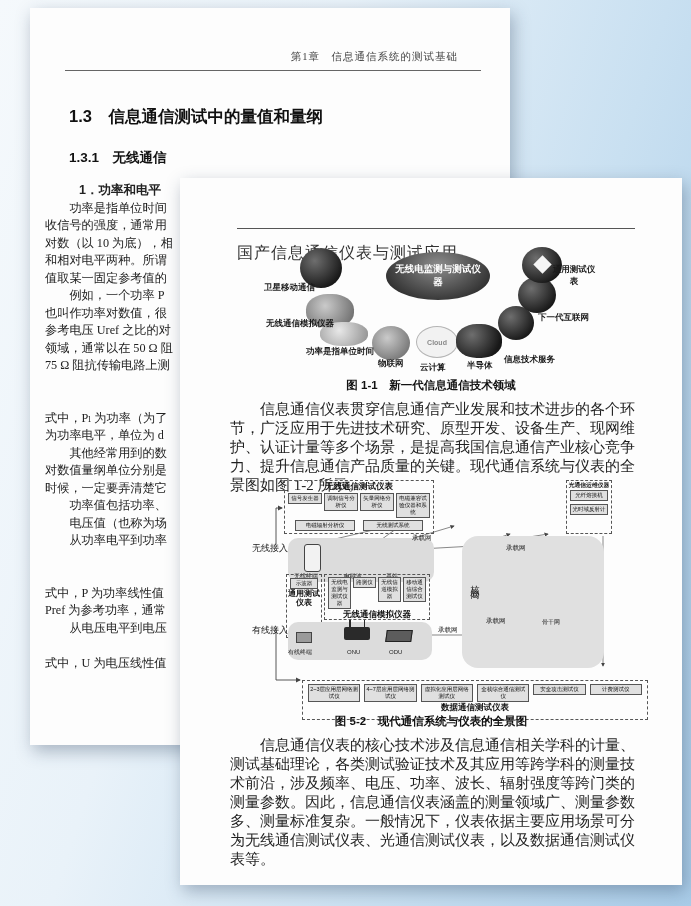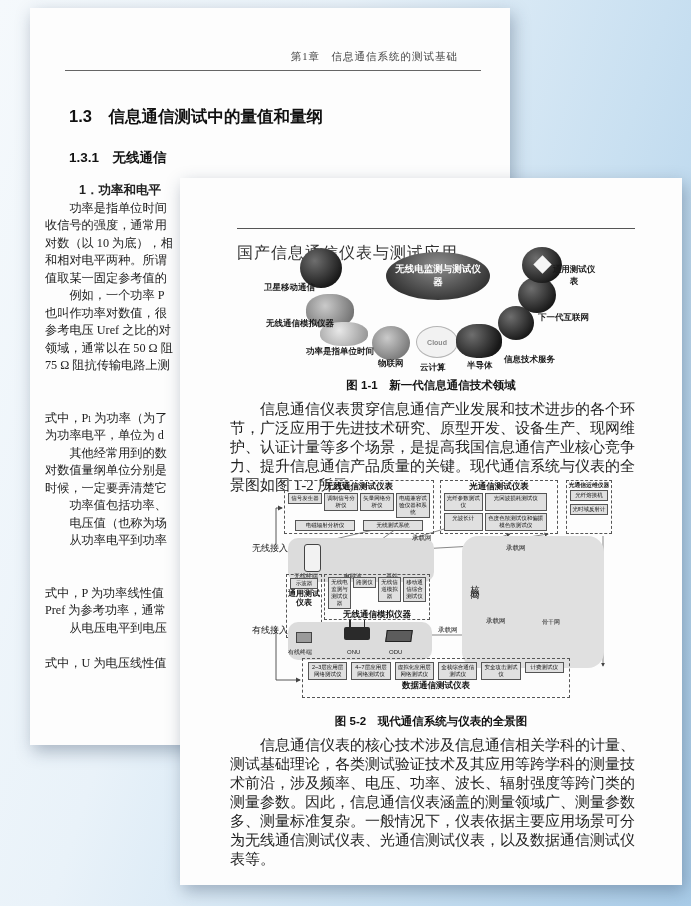--- a/index.html
+++ b/index.html
@@ -208,16 +208,6 @@
           <div class="instr">无线测试系统</div>
         </div>
     </div>
-    <div class="dashed" style="left:188px;top:2px;width:118px;height:54px;">
-      <div class="box-title">光通信测试仪表</div>
-      <div class="grid">
-
-      <div class="instr">光纤参数测试仪</div>
-          <div class="instr">光回波损耗测试仪</div>
-          <div class="instr">光波长计</div>
-          <div class="instr">色度色散测试仪和偏振模色散测试仪</div>
-        </div>
-    </div>
     <div class="dashed" style="left:314px;top:2px;width:46px;height:54px;">
       <div class="box-title small">光通信运维仪器</div>
       <div class="col">

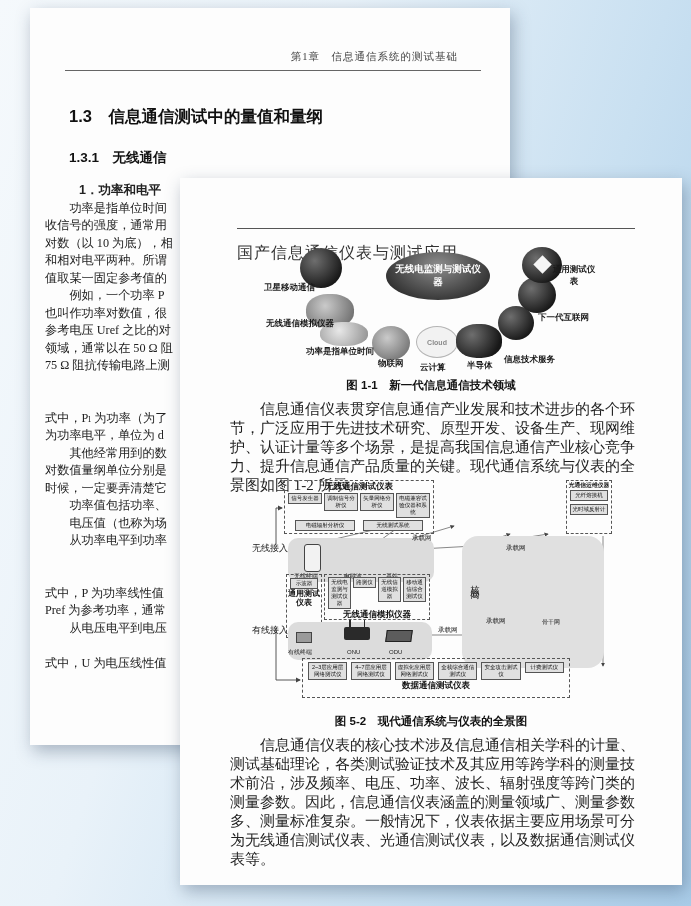--- a/index.html
+++ b/index.html
@@ -259,7 +259,7 @@
     <div class="lbl" style="left:137px;top:171px;">ODU</div>
     <div class="lbl access" style="left:0px;top:146px;">有线接入</div>
 
-    <div class="dashed" style="left:50px;top:180px;width:268px;height:40px;">
+    <div class="dashed" style="left:50px;top:202px;width:346px;height:40px;">
       <div class="instr-row" style="padding:3px 5px 0 5px;gap:4px;">
 
       <div class="instr">2~3层应用层网络测试仪</div>

